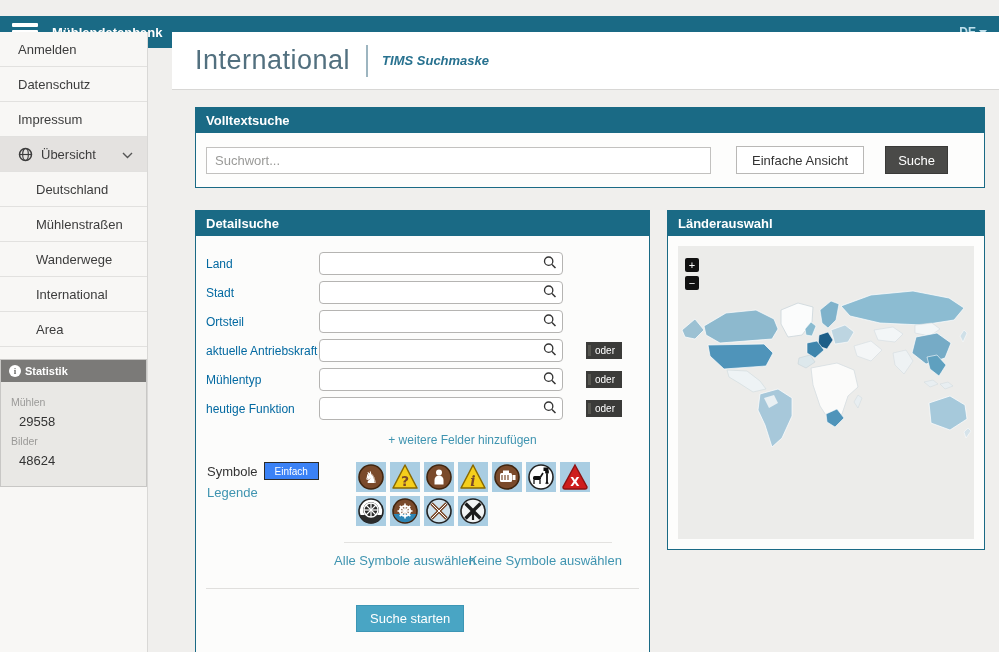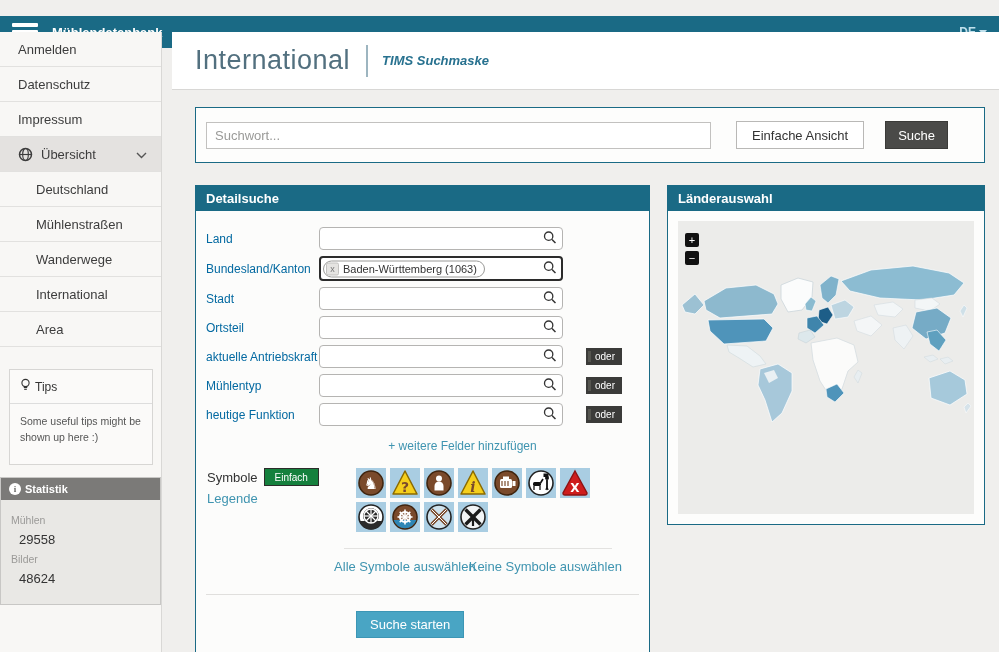--- a/index.html
+++ b/index.html
@@ -17,7 +17,7 @@
   .caret-down { width:0; height:0; border-left:4px solid transparent; border-right:4px solid transparent; border-top:5px solid #bfe0ec; }
 
   
-  .sidebar { position:absolute; top:32px; left:0; width:162px; bottom:0; background:#f8f7f5; border-right:1px solid #d9d8d6; }
+  .sidebar { position:absolute; top:32px; left:0; width:148px; bottom:0; background:#f8f7f5; border-right:1px solid #d9d8d6; }
   .nav-item { height:35px; display:flex; align-items:center; padding-left:18px; font-size:13px; color:#3c3c3c;
               border-bottom:1px solid #e2e1df; cursor:pointer; background:#f8f7f5; }
   .nav-item.active { background:#e4e2e0; }

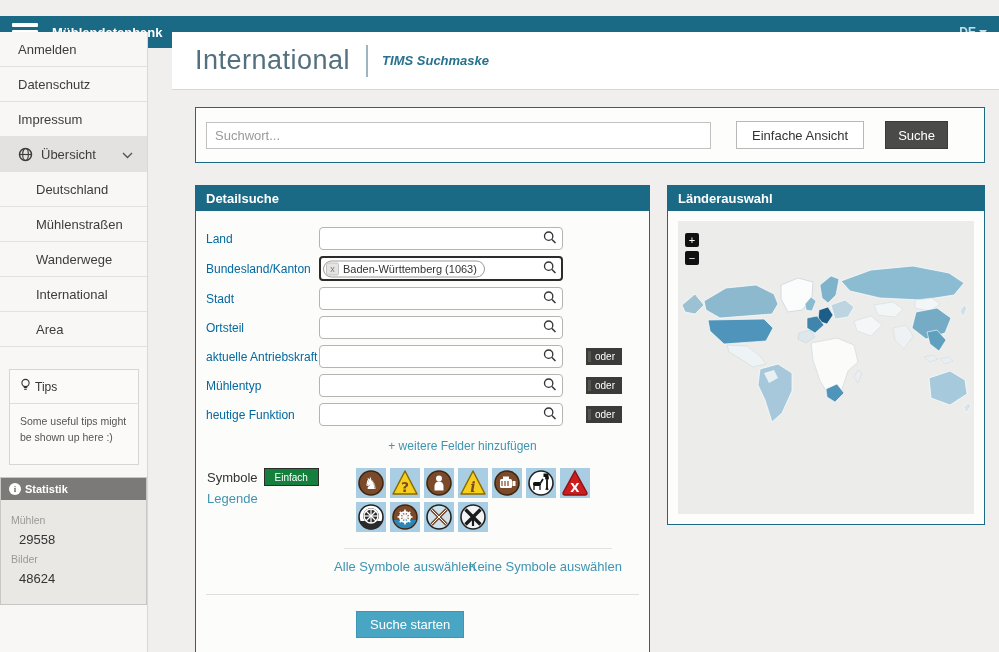--- a/index.html
+++ b/index.html
@@ -202,6 +202,7 @@
     <div class="content">
 
       <section class="panel">
+        <div class="panel-head">Volltextsuche</div>
         <div class="ft-body">
           <input class="ft-input" type="text" placeholder="Suchwort..." style="">
           <button class="btn-plain">Einfache Ansicht</button>

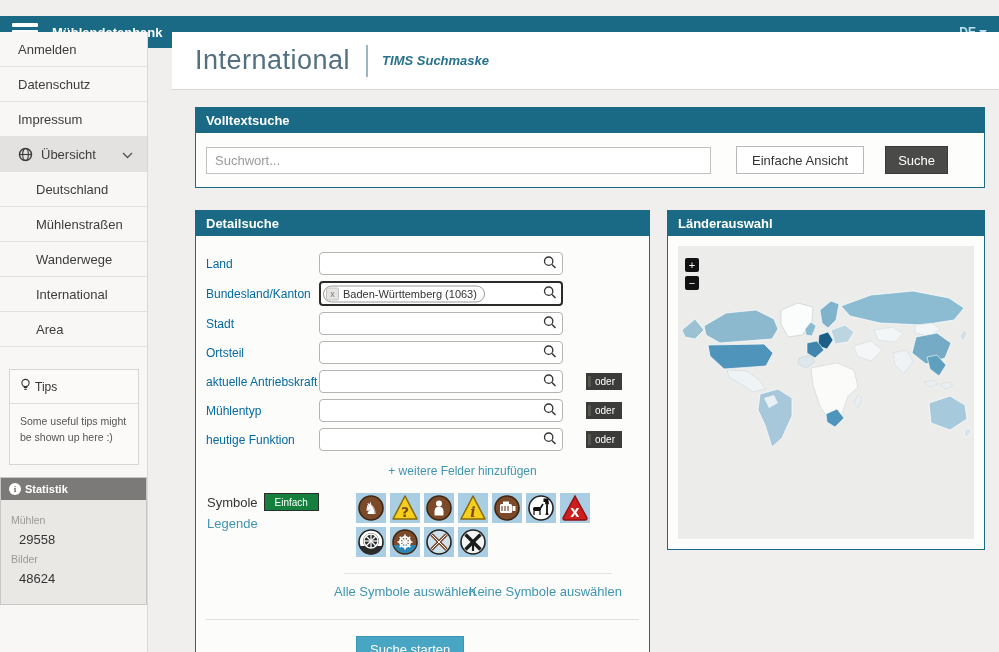--- a/index.html
+++ b/index.html
@@ -229,22 +229,6 @@
               </span>
             </div>
 
-            <div class="dt-row">
-              <span class="dt-label">Bundesland/Kanton</span>
-              <span class="dt-inputwrap focused">
-                <input class="dt-input" type="text" style="">
-                <span class="tagwrap">
-                  <span class="tag-x">x</span>
-                  <span class="tag-text">Baden-Württemberg (1063)</span>
-                </span>
-                <span class="mag">
-                  <svg width="15" height="15" viewBox="0 0 18 18">
-                      <circle cx="8" cy="8" r="5" fill="none" stroke="#333" stroke-width="1.6"></circle>
-                      <line x1="12" y1="12" x2="16.2" y2="16.2" stroke="#333" stroke-width="1.8"></line>
-                    </svg>
-                </span>
-              </span>
-            </div>
 
             <div class="dt-row">
               <span class="dt-label">Stadt</span>

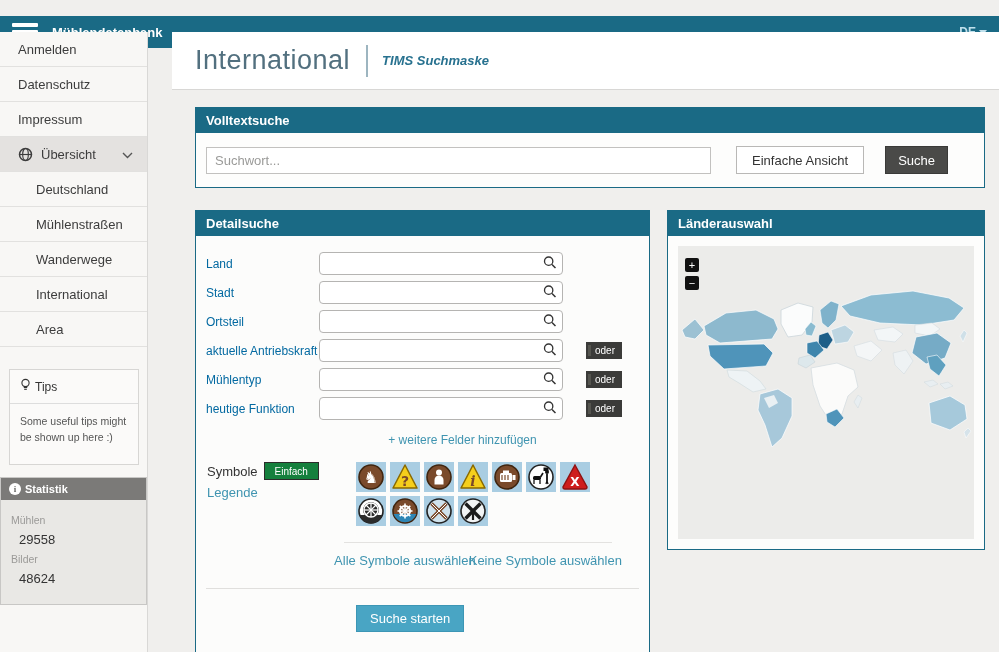--- a/index.html
+++ b/index.html
@@ -164,19 +164,6 @@
         <span>Area</span>
       </div>
 
-    <div class="side-box tips">
-      <div class="tips-head">
-        <span>
-          <svg width="11" height="14" viewBox="0 0 11 14">
-              <circle cx="5.5" cy="5" r="3.6" fill="none" stroke="#333" stroke-width="1.1"></circle>
-              <line x1="3.8" y1="9.5" x2="7.2" y2="9.5" stroke="#333" stroke-width="1.1"></line>
-              <line x1="4.2" y1="11.3" x2="6.8" y2="11.3" stroke="#333" stroke-width="1.1"></line>
-            </svg>
-        </span>
-        <span>Tips</span>
-      </div>
-      <div class="tips-body">Some useful tips might be shown up here :)</div>
-    </div>
 
     <div class="stats">
       <div class="stats-head">

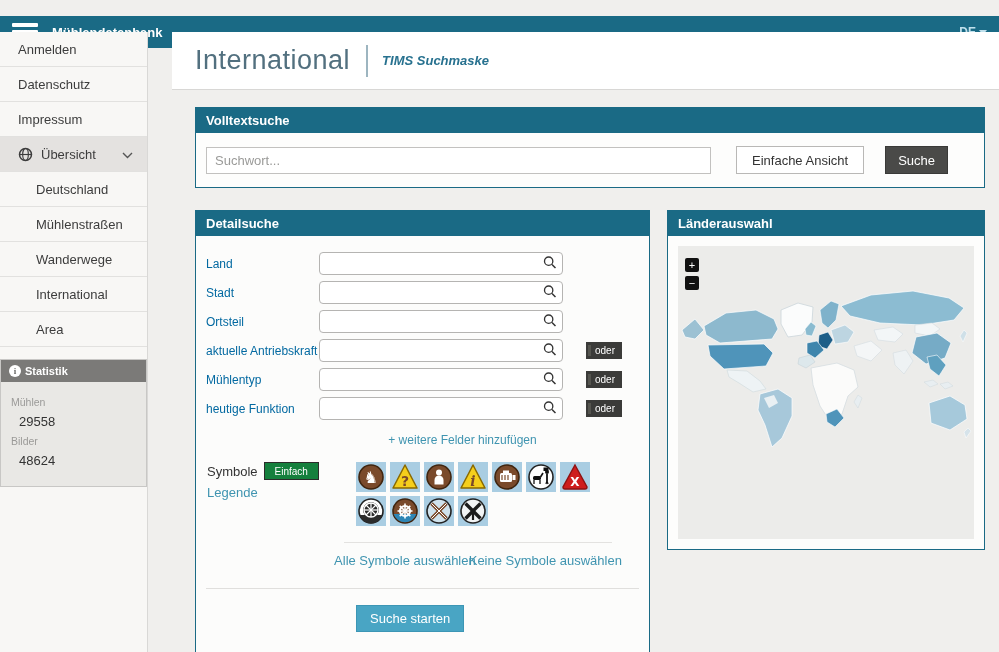--- a/index.html
+++ b/index.html
@@ -83,7 +83,7 @@
   .sym-left { width:150px; flex:none; padding-left:1px; }
   .sym-left-row { display:flex; align-items:center; gap:6px; }
   .sym-label { font-size:13px; color:#333; }
-  .btn-einfach { height:18px; padding:0 10px; background:#15803d; color:#fff; font-size:10px; border:1px solid #2c2c2a; cursor:pointer; font-family:inherit; }
+  .btn-einfach { height:18px; padding:0 10px; background:#3b82f6; color:#fff; font-size:10px; border:1px solid #2c2c2a; cursor:pointer; font-family:inherit; }
   .legende-link { display:inline-block; margin-top:5px; color:#3f94b0; font-size:13px; text-decoration:none; cursor:pointer; }
   .sym-right { width:252px; }
   .sym-grid { display:flex; flex-wrap:wrap; gap:4px; width:240px; }

